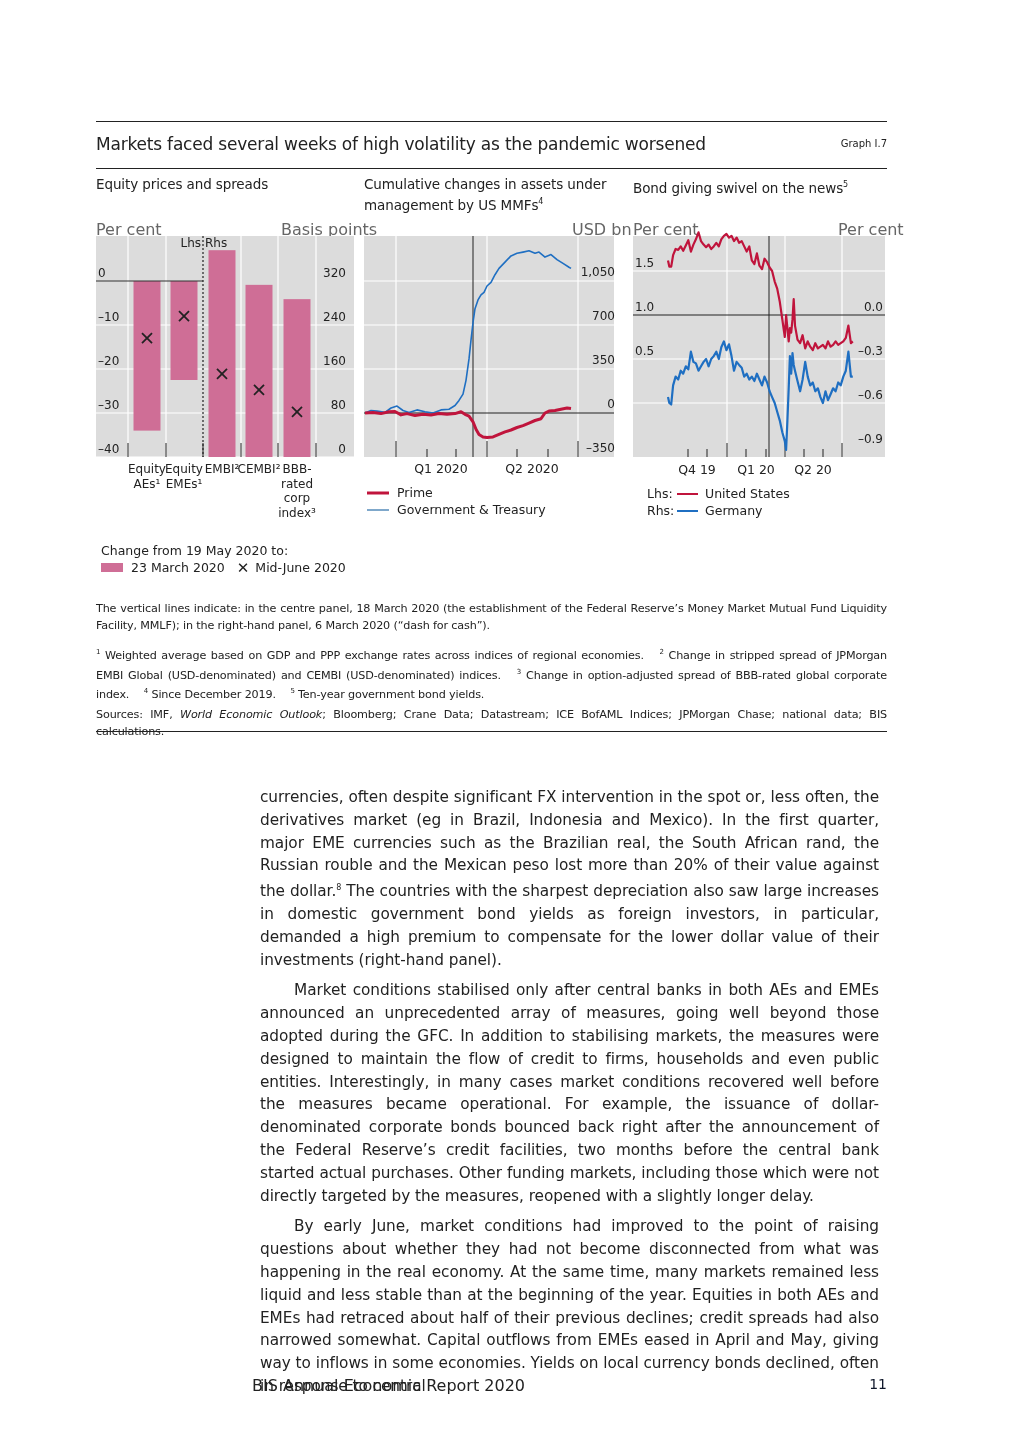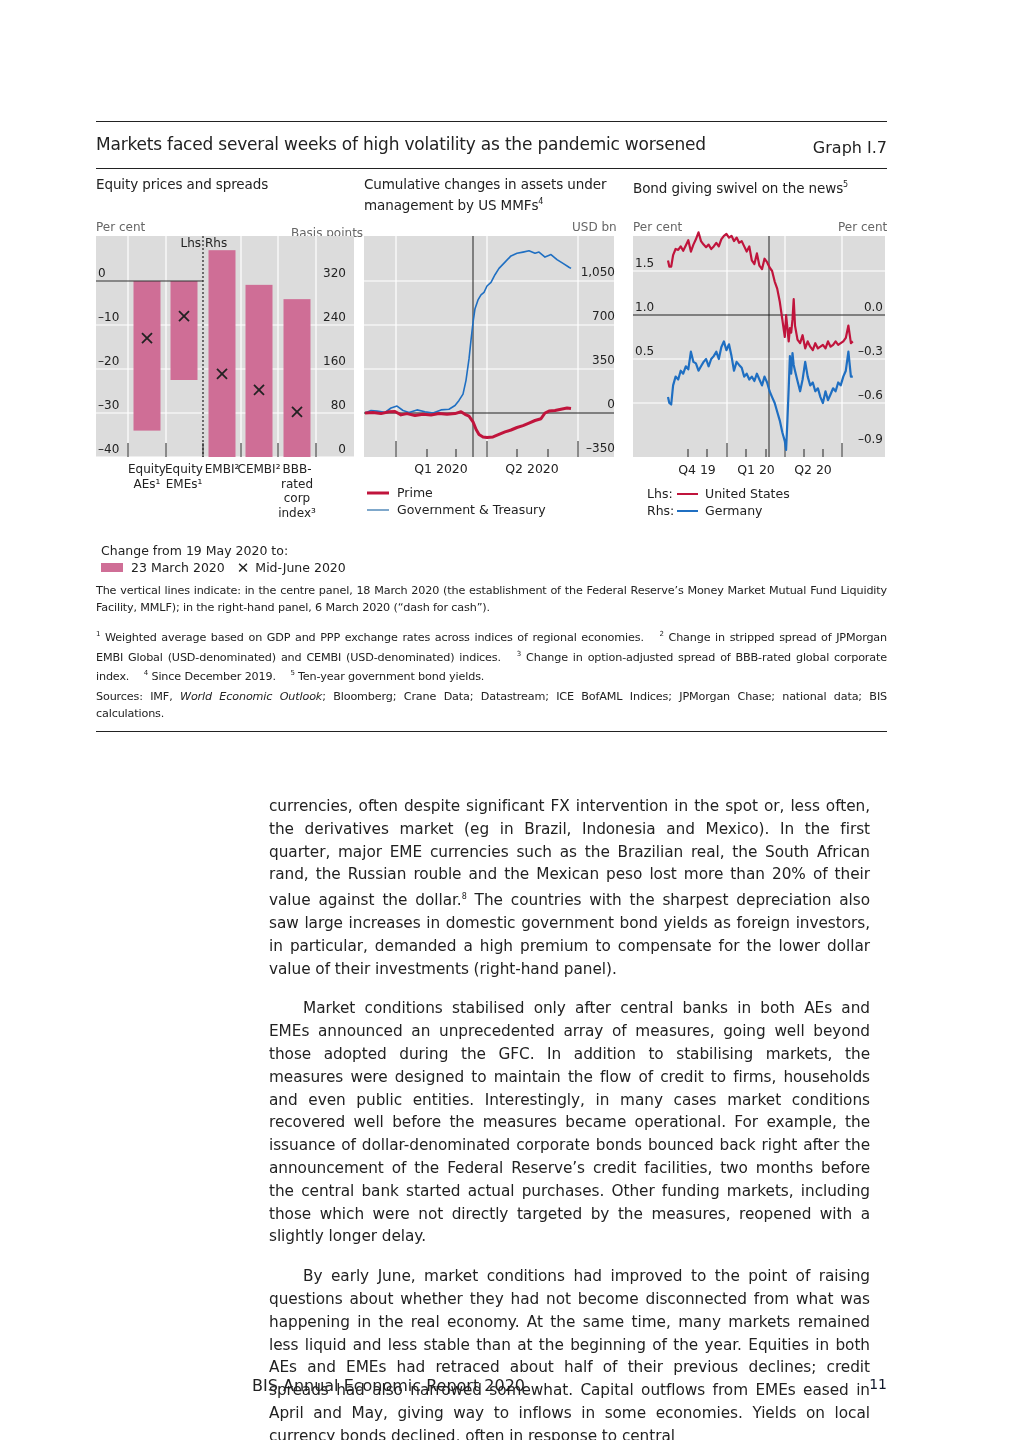--- a/index.html
+++ b/index.html
@@ -7,7 +7,7 @@
   .abs { position: absolute; }
   .rule { position: absolute; left: 96px; width: 791px; height: 1px; background: #222; }
   .graph-title { left: 96px; top: 134px; font-size: 17px; color: #222; letter-spacing: -0.2px; }
-  .graph-no { right: 132px; top: 138px; font-size: 16px; color: #222; }
+  .graph-no { right: 132px; top: 138px; font-size: 10px; color: #222; }
   .panel-title { font-size: 13.5px; line-height: 17px; color: #222; letter-spacing: -0.1px; }
   .panel-title sup { font-size: 8px; }
   .axis-unit { font-size: 12px; color: #666; }

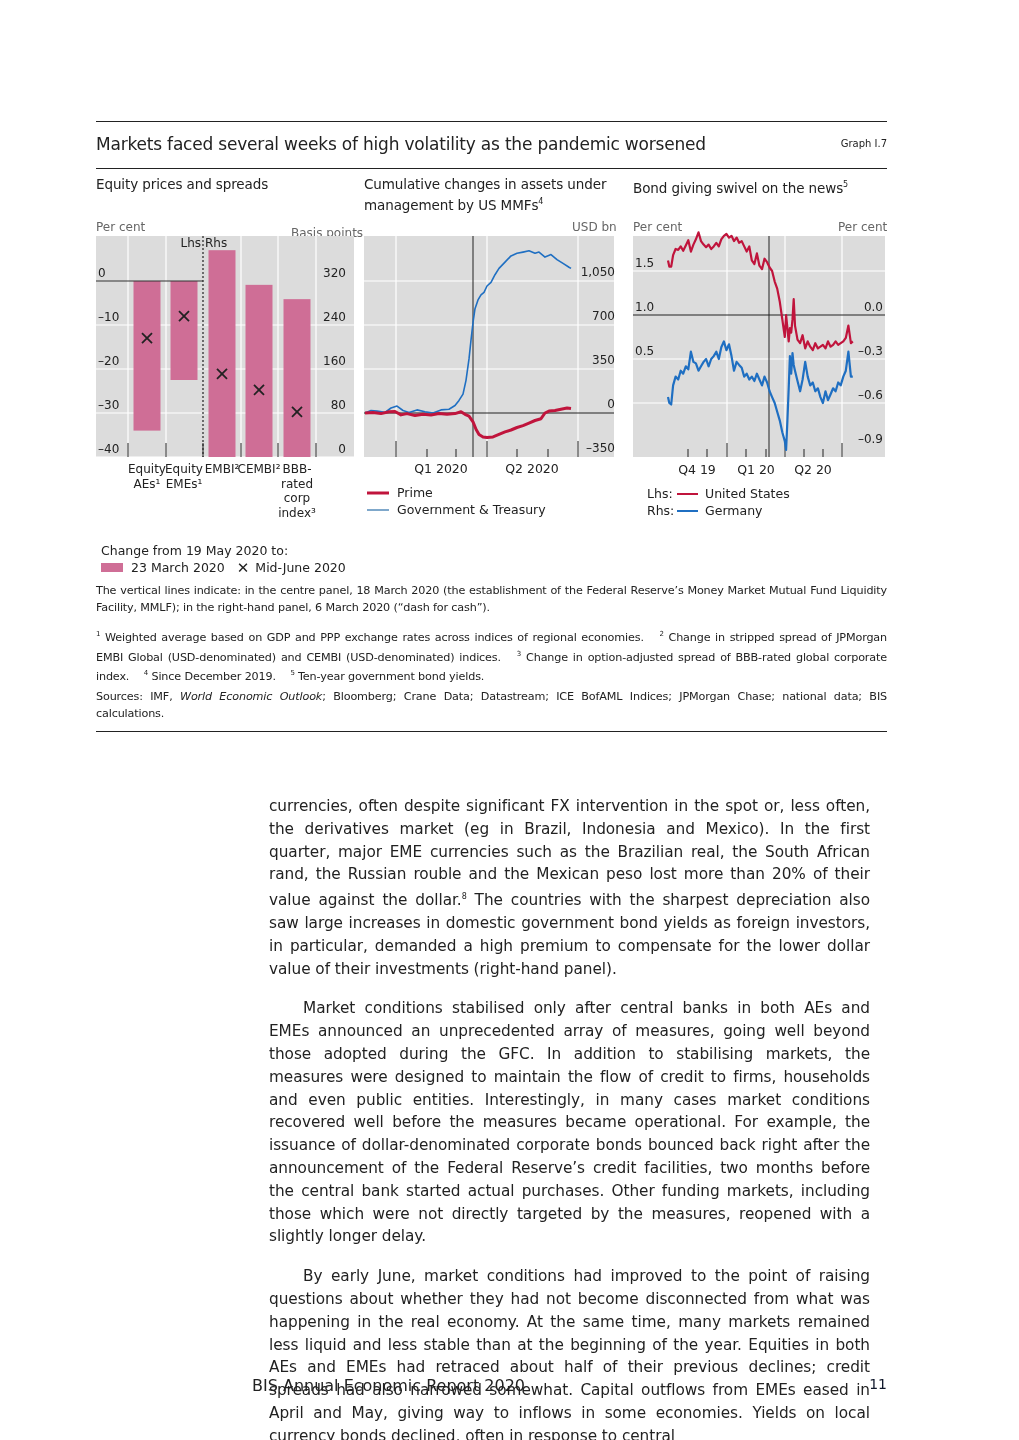--- a/index.html
+++ b/index.html
@@ -10,7 +10,7 @@
   .graph-no { right: 132px; top: 138px; font-size: 10px; color: #222; }
   .panel-title { font-size: 13.5px; line-height: 17px; color: #222; letter-spacing: -0.1px; }
   .panel-title sup { font-size: 8px; }
-  .axis-unit { font-size: 12px; color: #666; }
+  .axis-unit { font-size: 16px; color: #666; }
   .legend { font-size: 12.5px; color: #222; }
   .note { left: 96px; width: 791px; font-size: 11.2px; line-height: 17px; color: #222; text-align: justify; letter-spacing: -0.15px; }
   .note sup { font-size: 7px; }

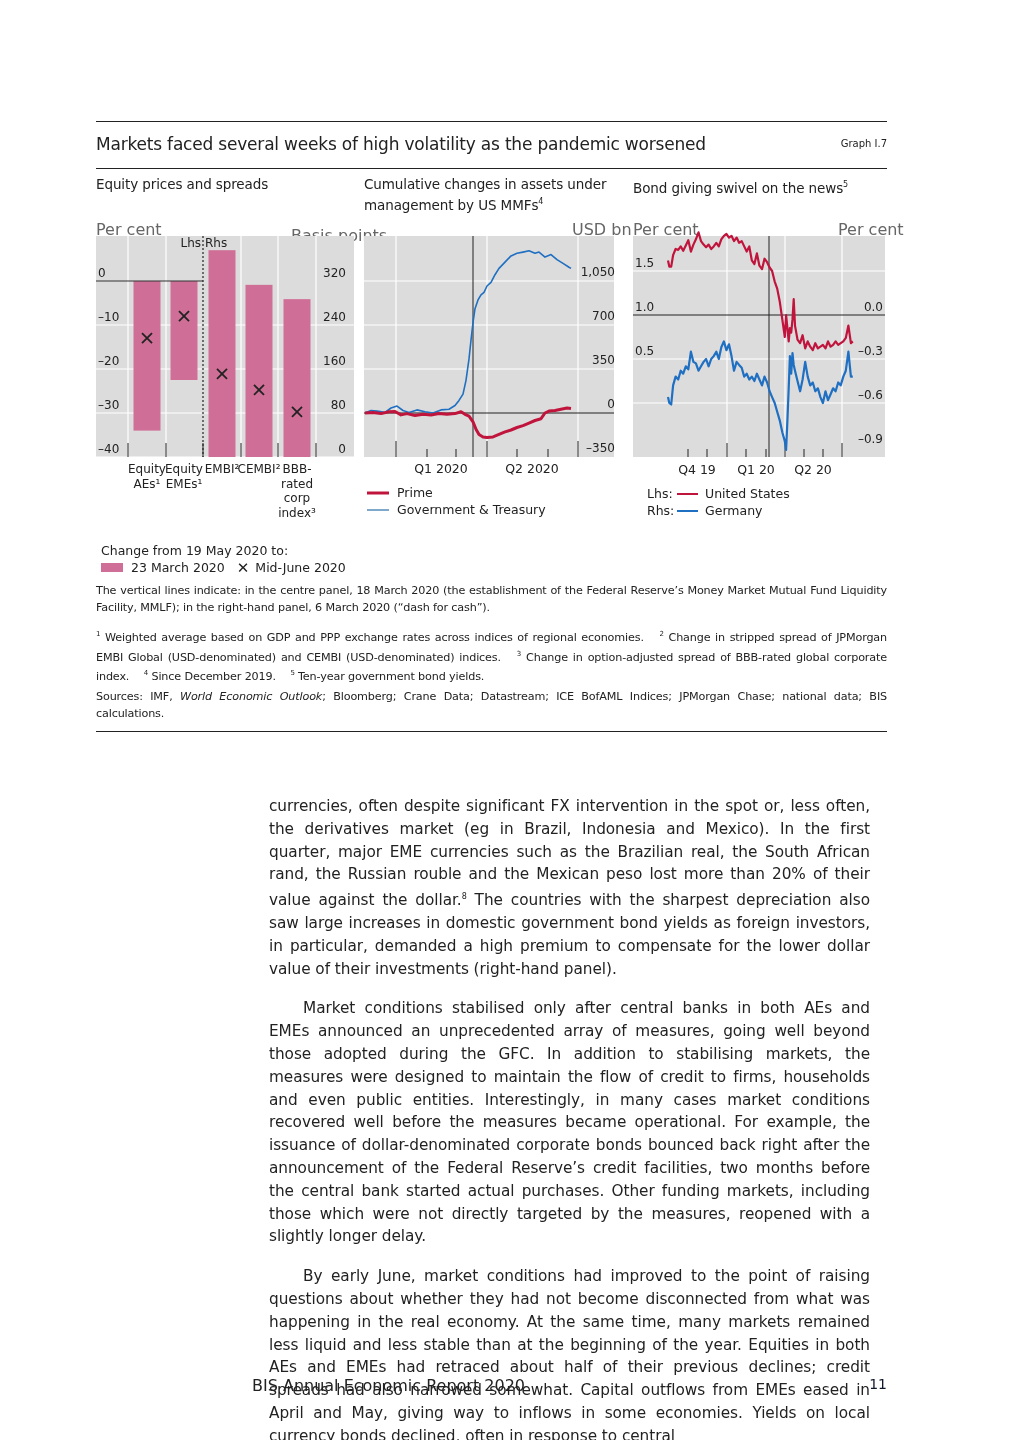--- a/index.html
+++ b/index.html
@@ -40,7 +40,7 @@
 </div>
 
 <div class="abs axis-unit" style="left:96px; top:220px;">Per cent</div>
-<div class="abs axis-unit" style="left:291px; top:220px;margin-top:6px;">Basis points</div>
+<div class="abs axis-unit" style="left:281px; top:220px;">Basis points</div>
 <div class="abs axis-unit" style="left:572px; top:220px;">USD bn</div>
 <div class="abs axis-unit" style="left:633px; top:220px;">Per cent</div>
 <div class="abs axis-unit" style="left:838px; top:220px;">Per cent</div>

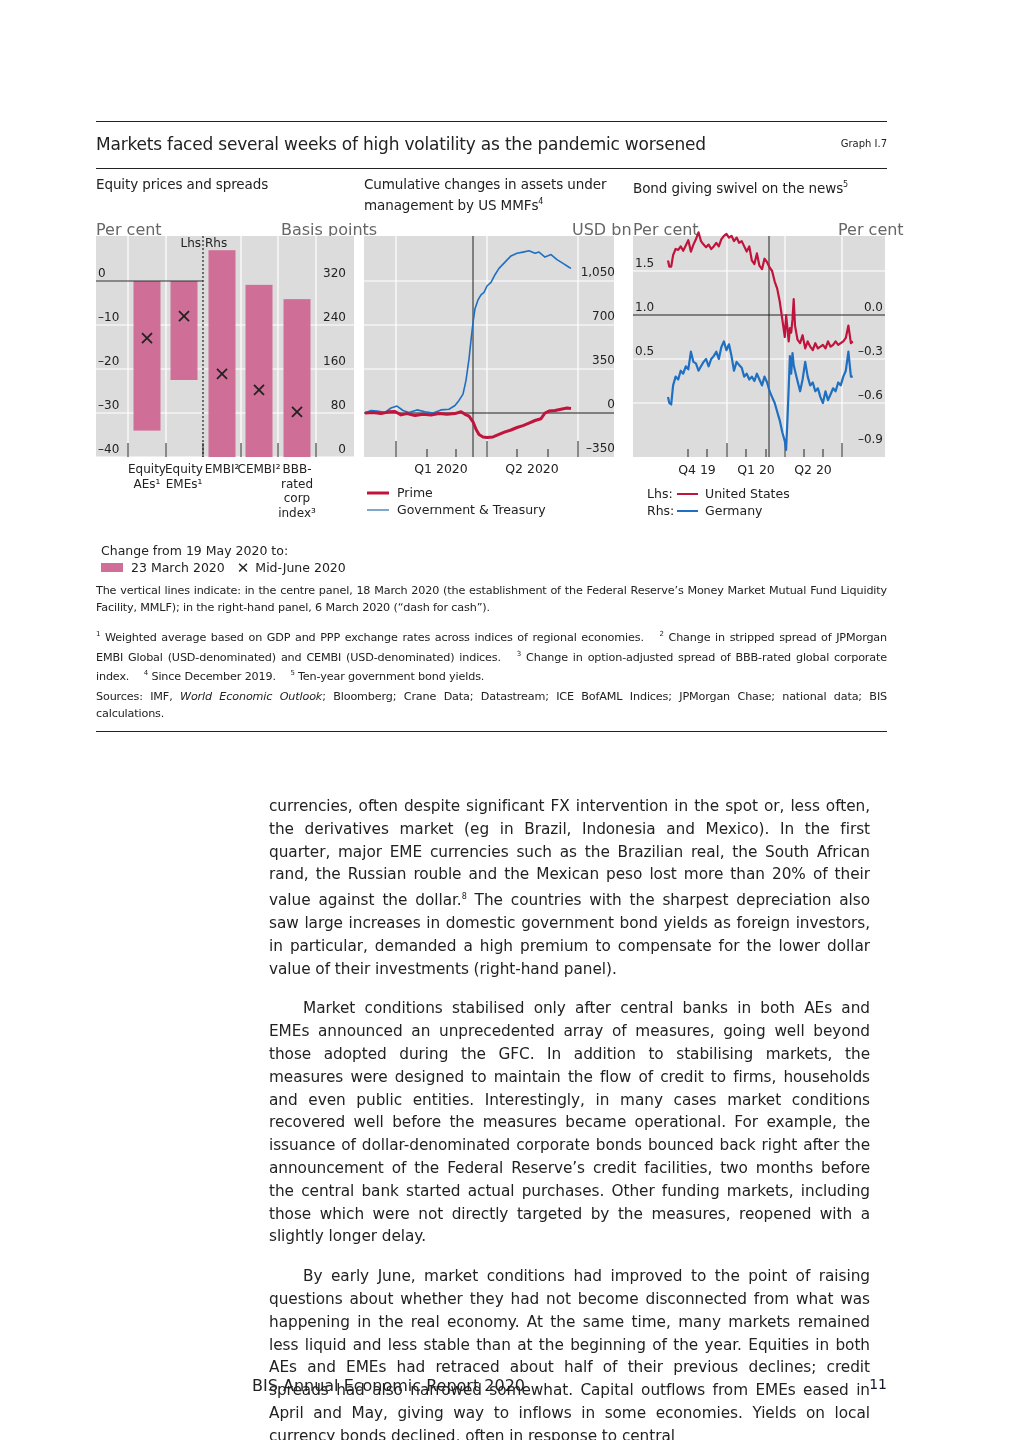--- a/index.html
+++ b/index.html
@@ -12,7 +12,7 @@
   .panel-title sup { font-size: 8px; }
   .axis-unit { font-size: 16px; color: #666; }
   .legend { font-size: 12.5px; color: #222; }
-  .note { left: 96px; width: 791px; font-size: 11.2px; line-height: 17px; color: #222; text-align: justify; letter-spacing: -0.15px; }
+  .note { left: 96px; width: 791px; font-size: 11.2px; line-height: 17px; color: #222; text-align: justify; letter-spacing: -0.15px; margin-top: 18px; }
   .note sup { font-size: 7px; }
   .body-text { left: 252px; width: 635px; font-size: 15.3px; line-height: 22.8px; color: #222; text-align: justify; letter-spacing: -0.05px; }
   .body-text p { margin: 17px; }

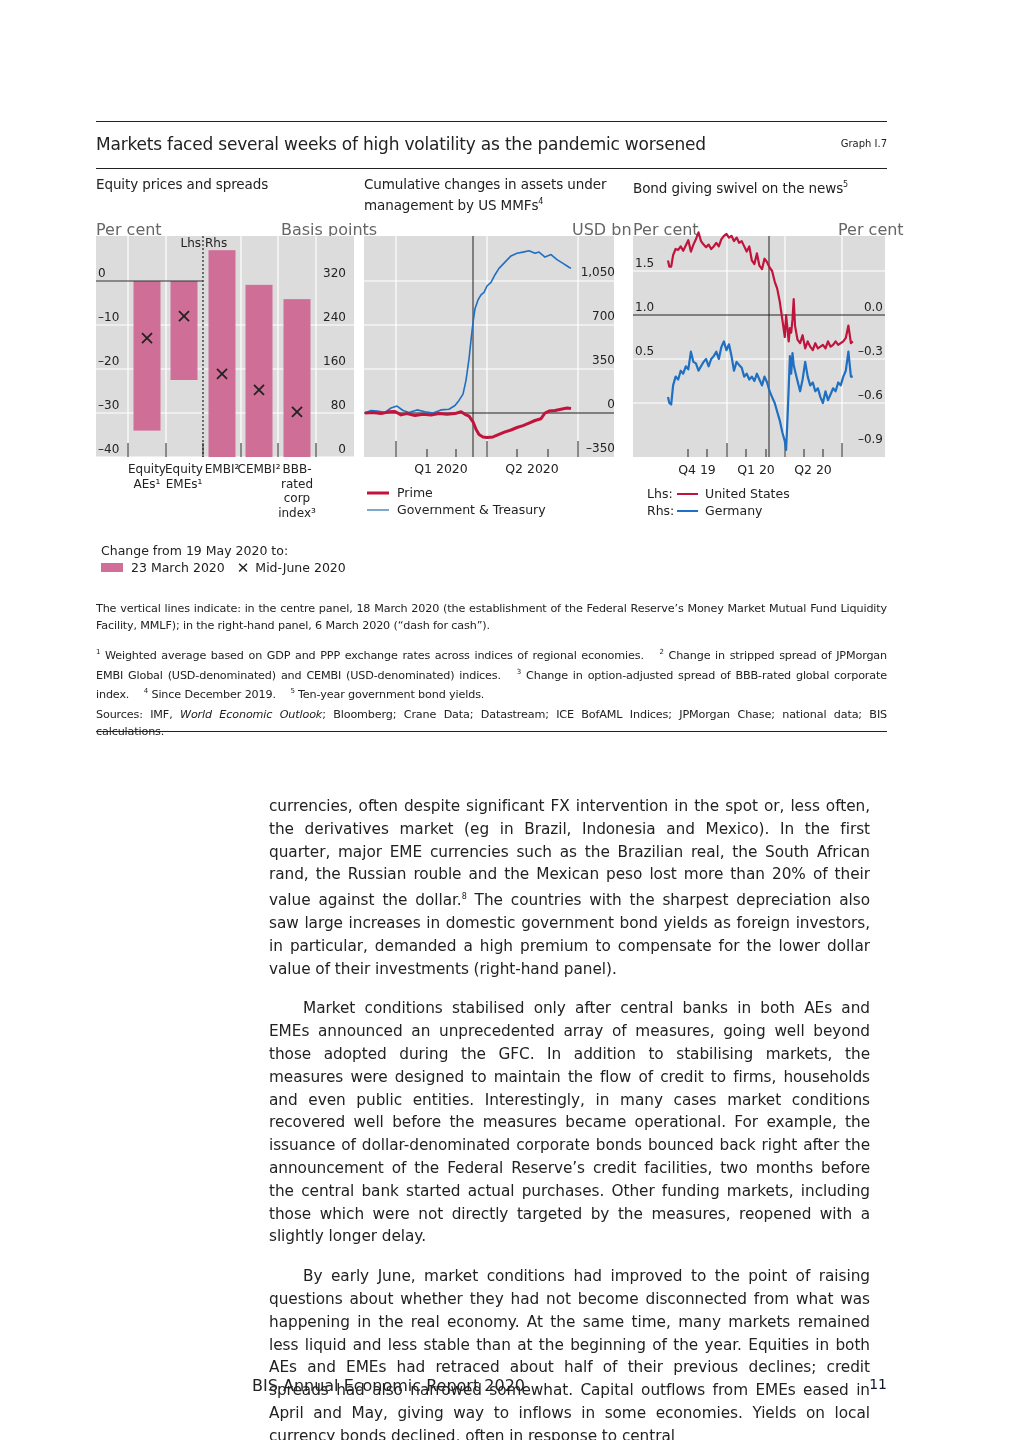--- a/index.html
+++ b/index.html
@@ -15,7 +15,7 @@
   .note { left: 96px; width: 791px; font-size: 11.2px; line-height: 17px; color: #222; text-align: justify; letter-spacing: -0.15px; margin-top: 18px; }
   .note sup { font-size: 7px; }
   .body-text { left: 252px; width: 635px; font-size: 15.3px; line-height: 22.8px; color: #222; text-align: justify; letter-spacing: -0.05px; }
-  .body-text p { margin: 17px; }
+  .body-text p { margin: 8px; }
   .body-text p.indent { text-indent: 34px; }
   .body-text sup { font-size: 8px; }
   .footer-left { left: 252px; top: 1376px; font-size: 16px; color: #222; }

